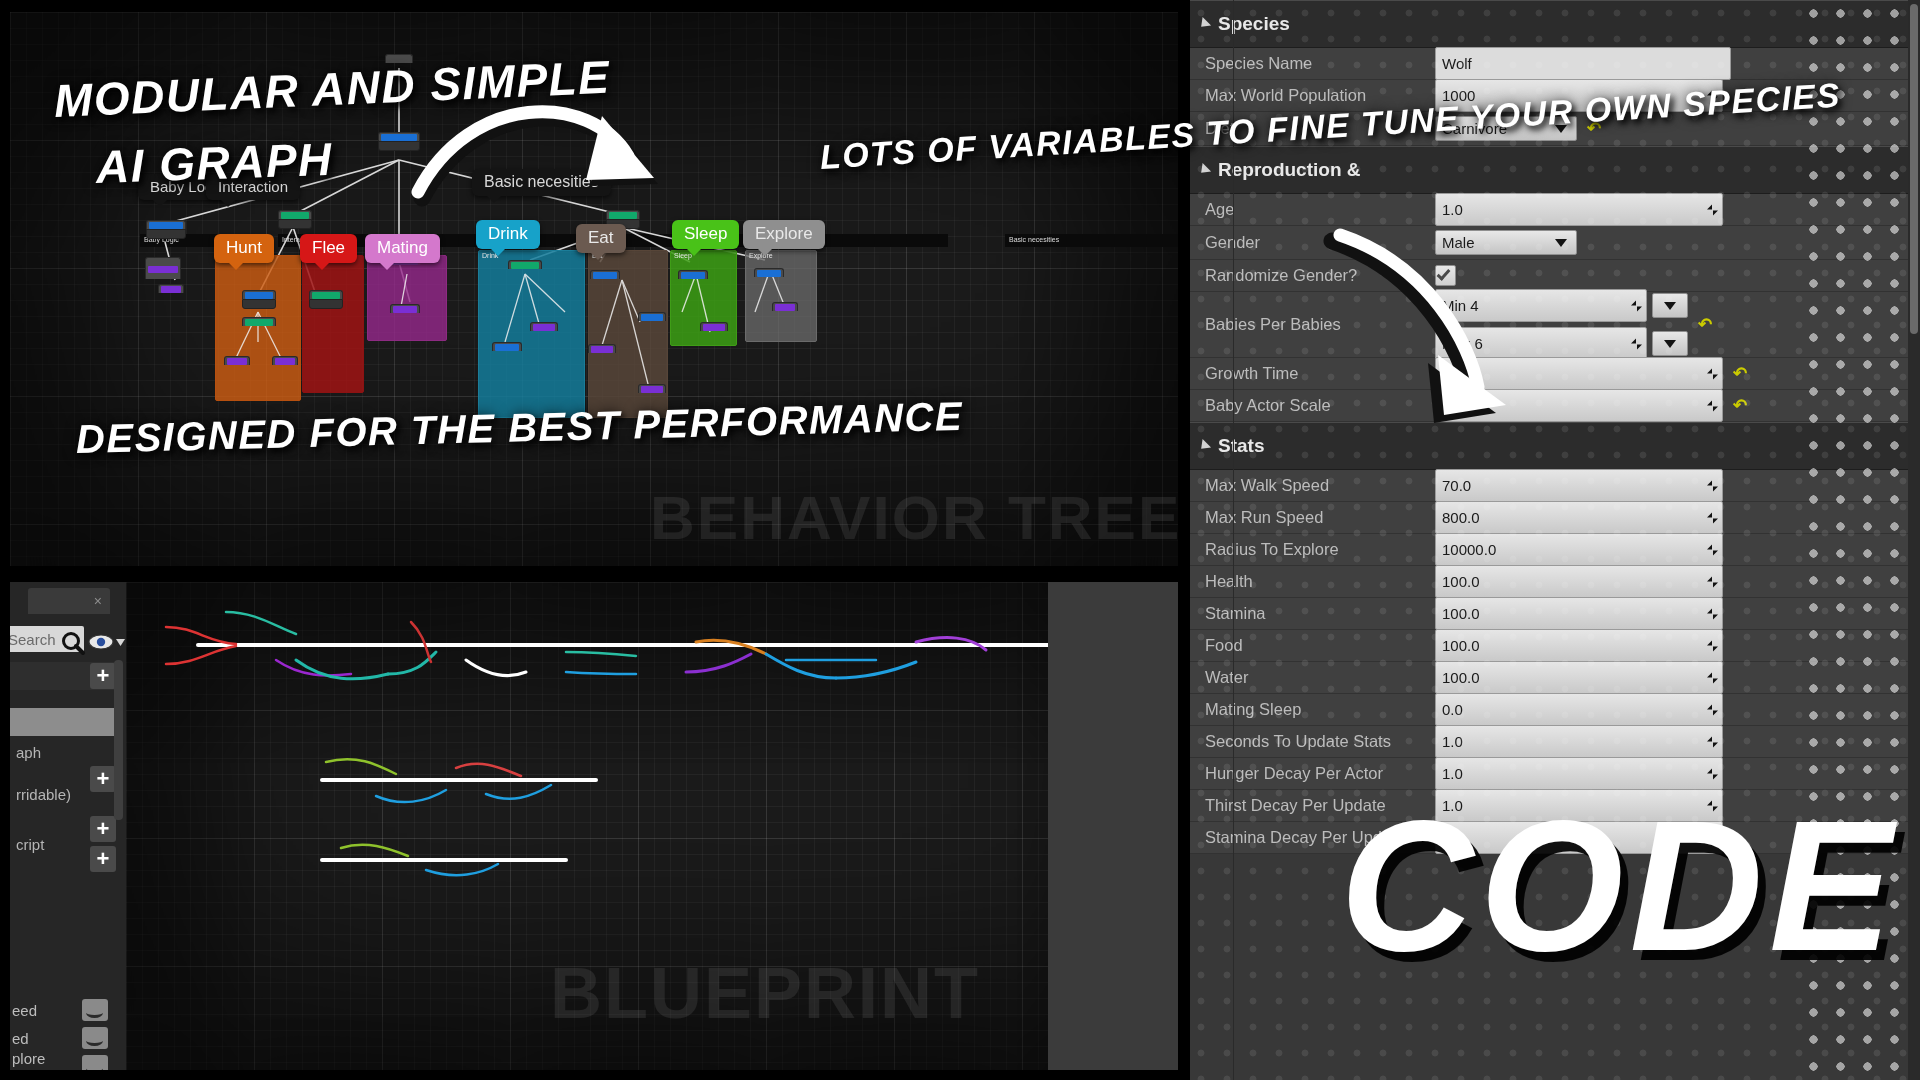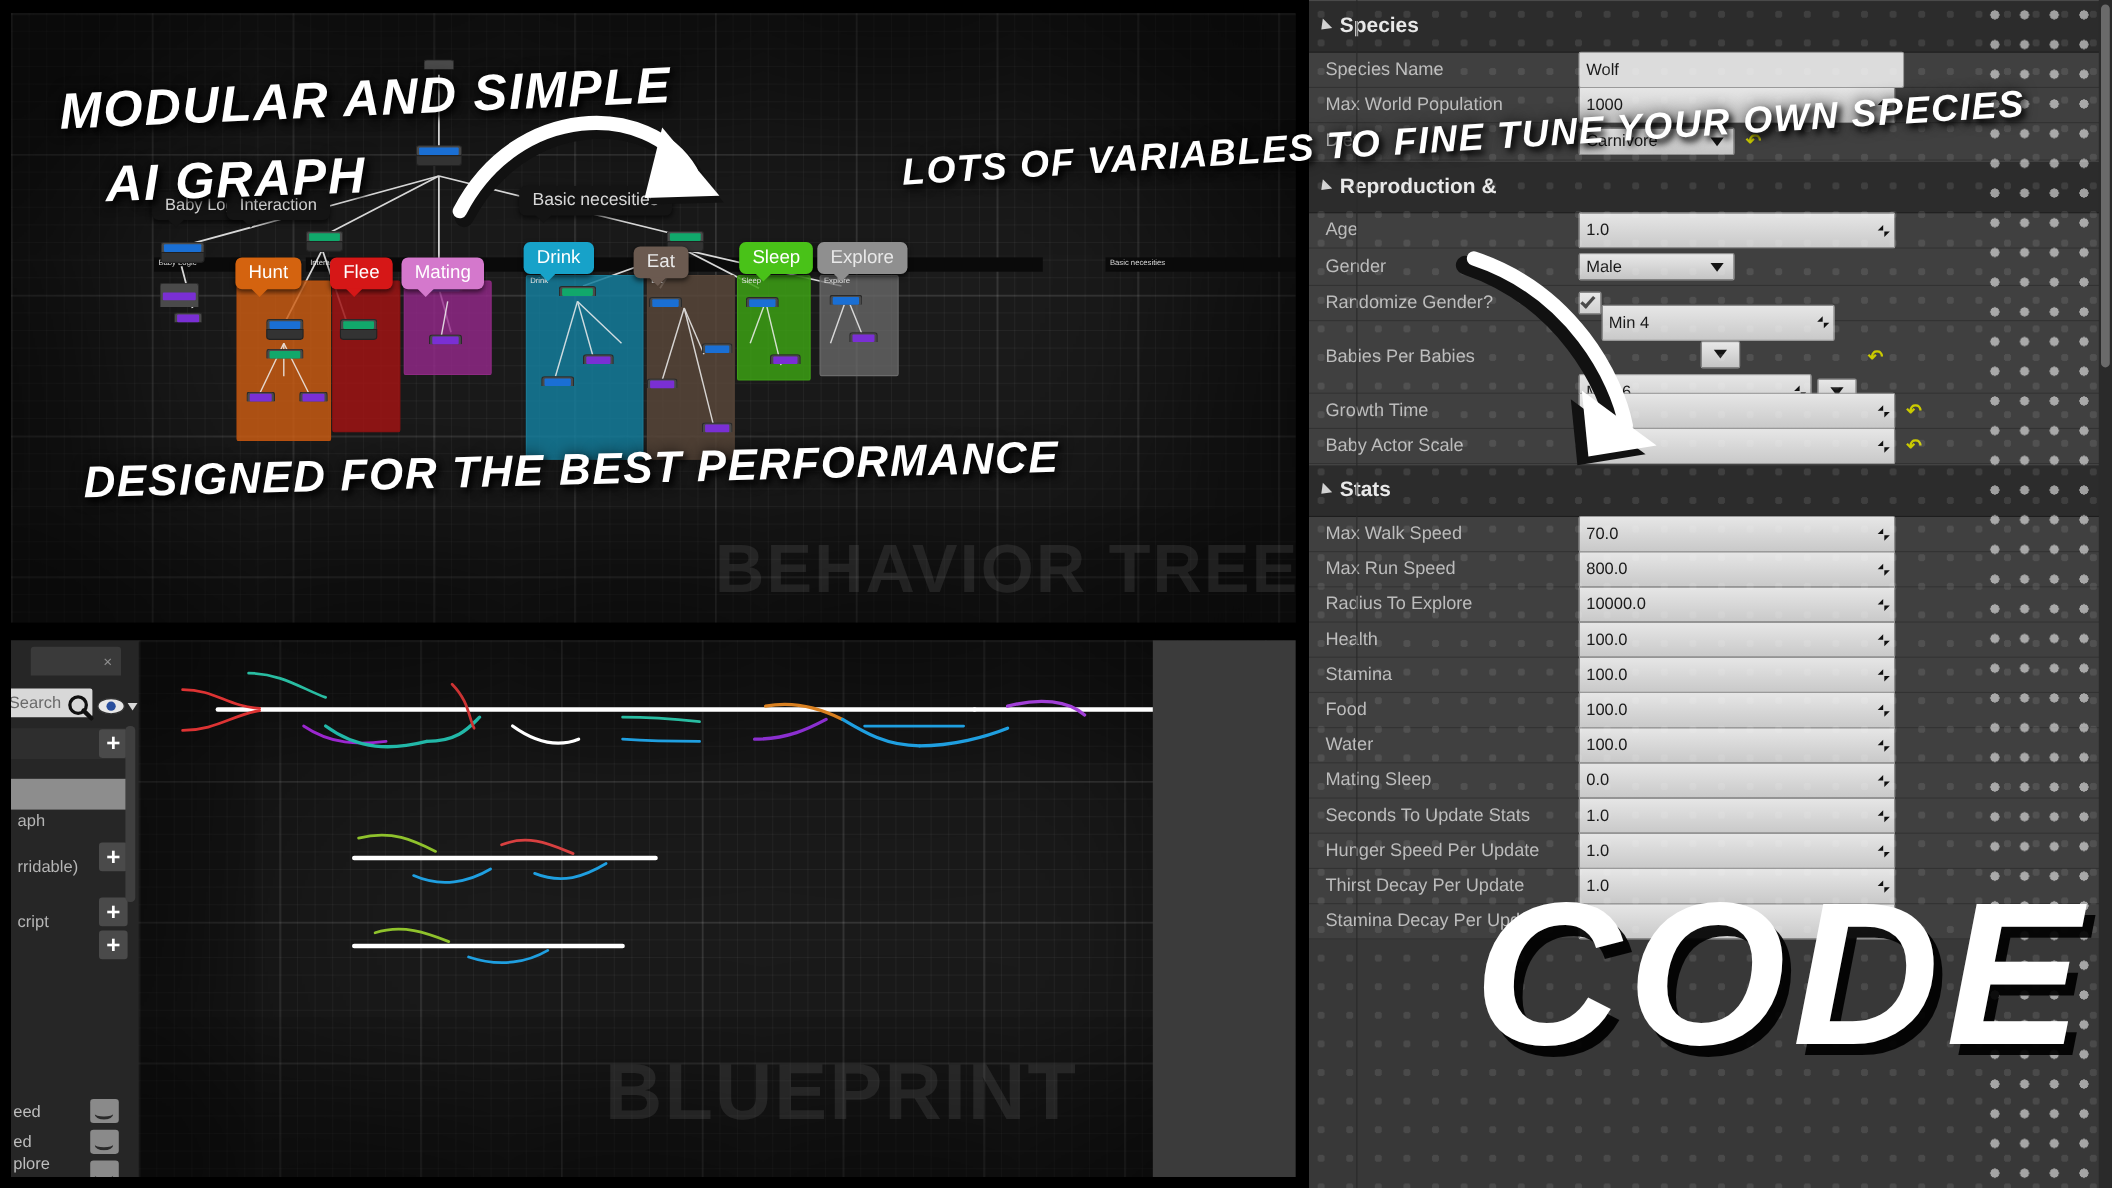--- a/index.html
+++ b/index.html
@@ -644,7 +644,7 @@
           <div class="lbl">Babies Per Babies</div>
           <div class="val">
             <div style="display:flex;flex-direction:column;gap:5px;">
-              <div style="display:flex;align-items:center;flex-direction:column;">
+              <div style="display:flex;align-items:center;">
                 <div class="field minmax">
                   <span>Min  4</span>
                   <span class="spin"></span>

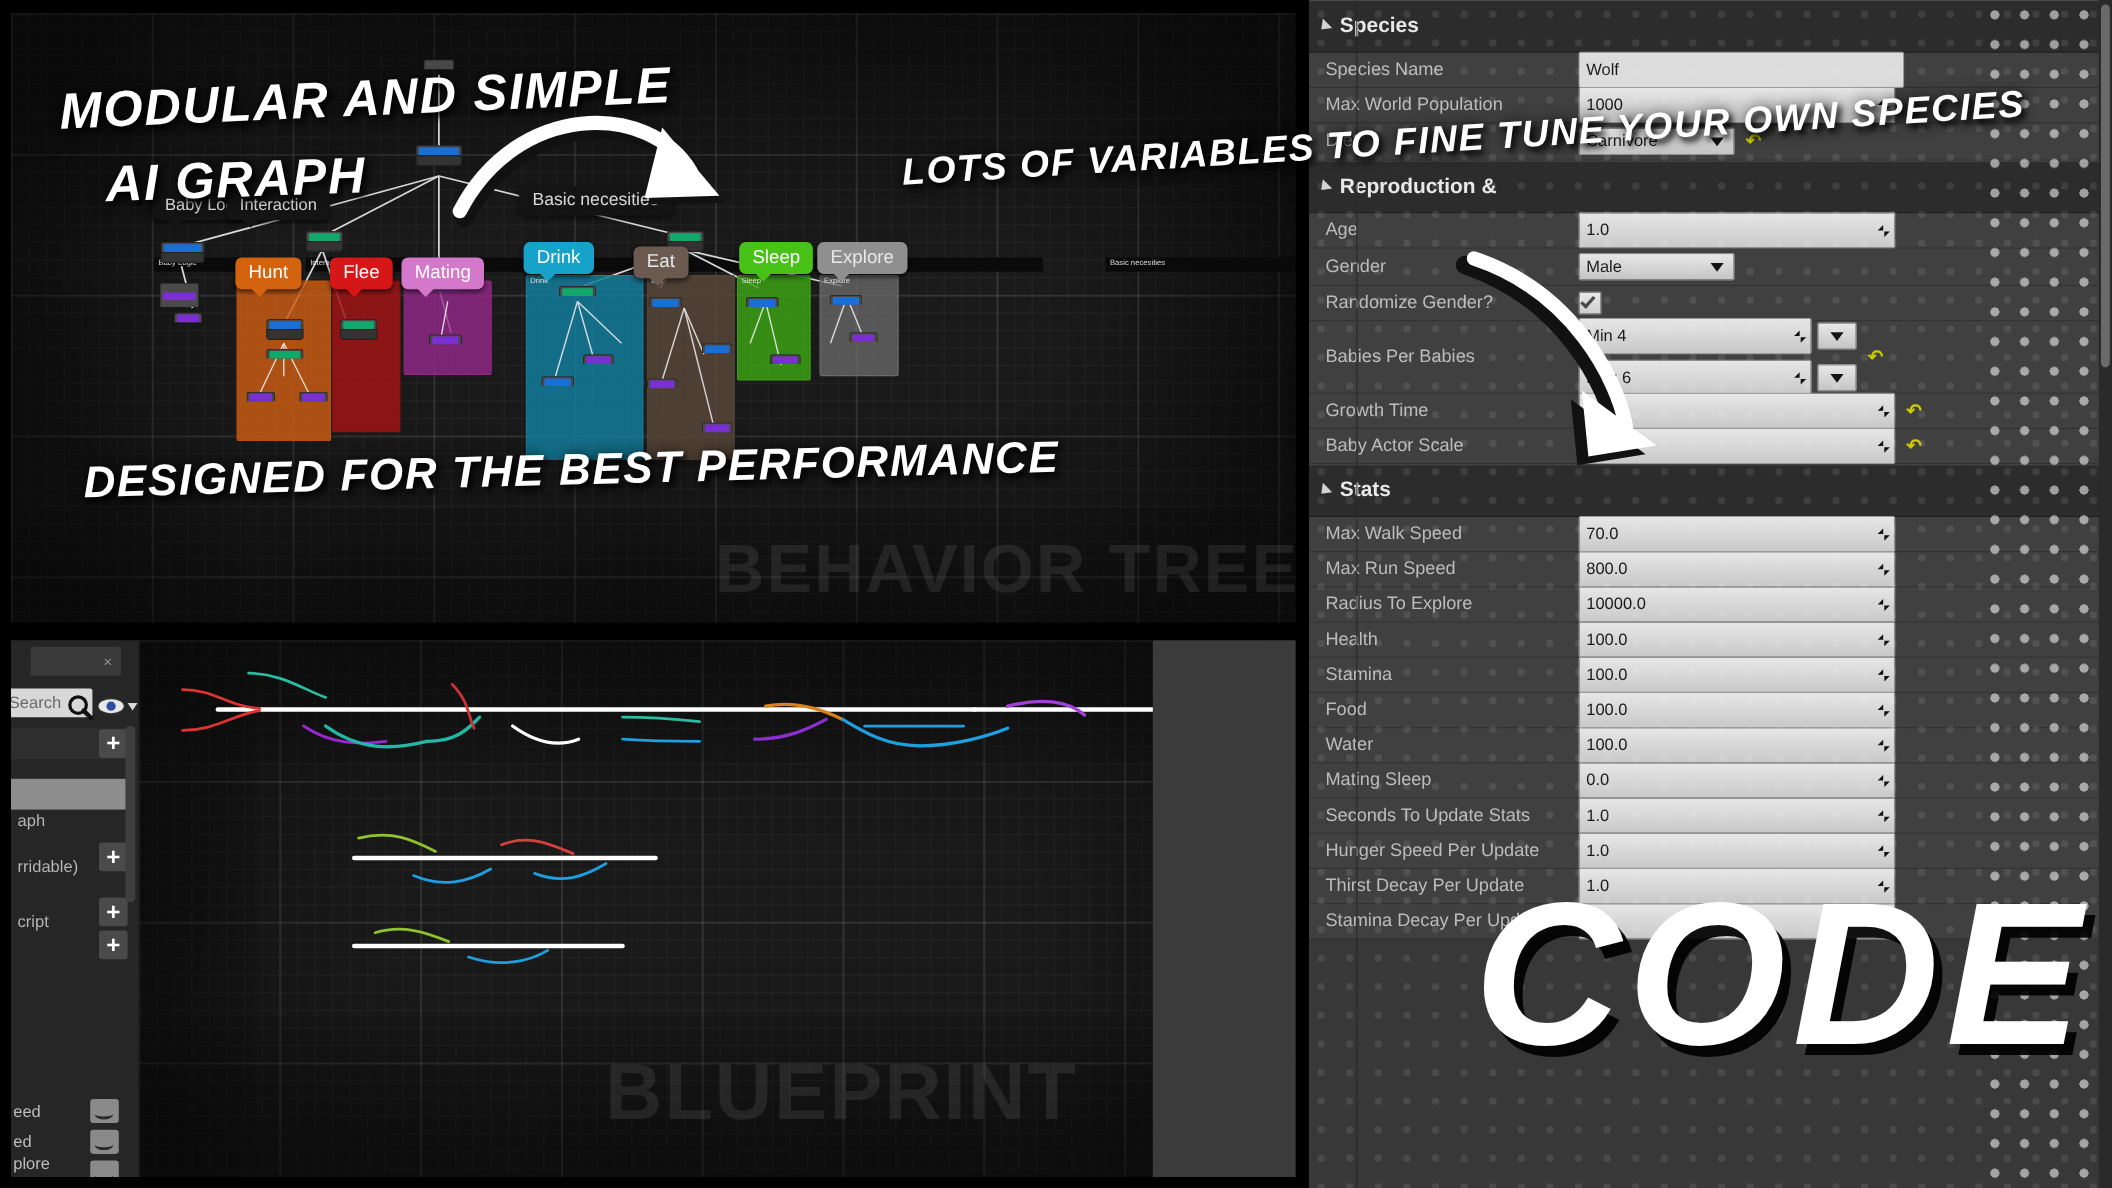--- a/index.html
+++ b/index.html
@@ -219,7 +219,7 @@
   .eye { position:absolute; left:78px; top:50px; }
   .bp-srow {
     position:absolute; left:0; width:112px; height:28px;
-    background:#2e2e2e; display:flex; 
+    background:#2e2e2e; display:flex; align-items:center;
     color:#b5b5b5; font-size:15px; padding-left:6px; white-space:nowrap; overflow:hidden;
   }
   .bp-srow.sel { background:#8d8d8d; }

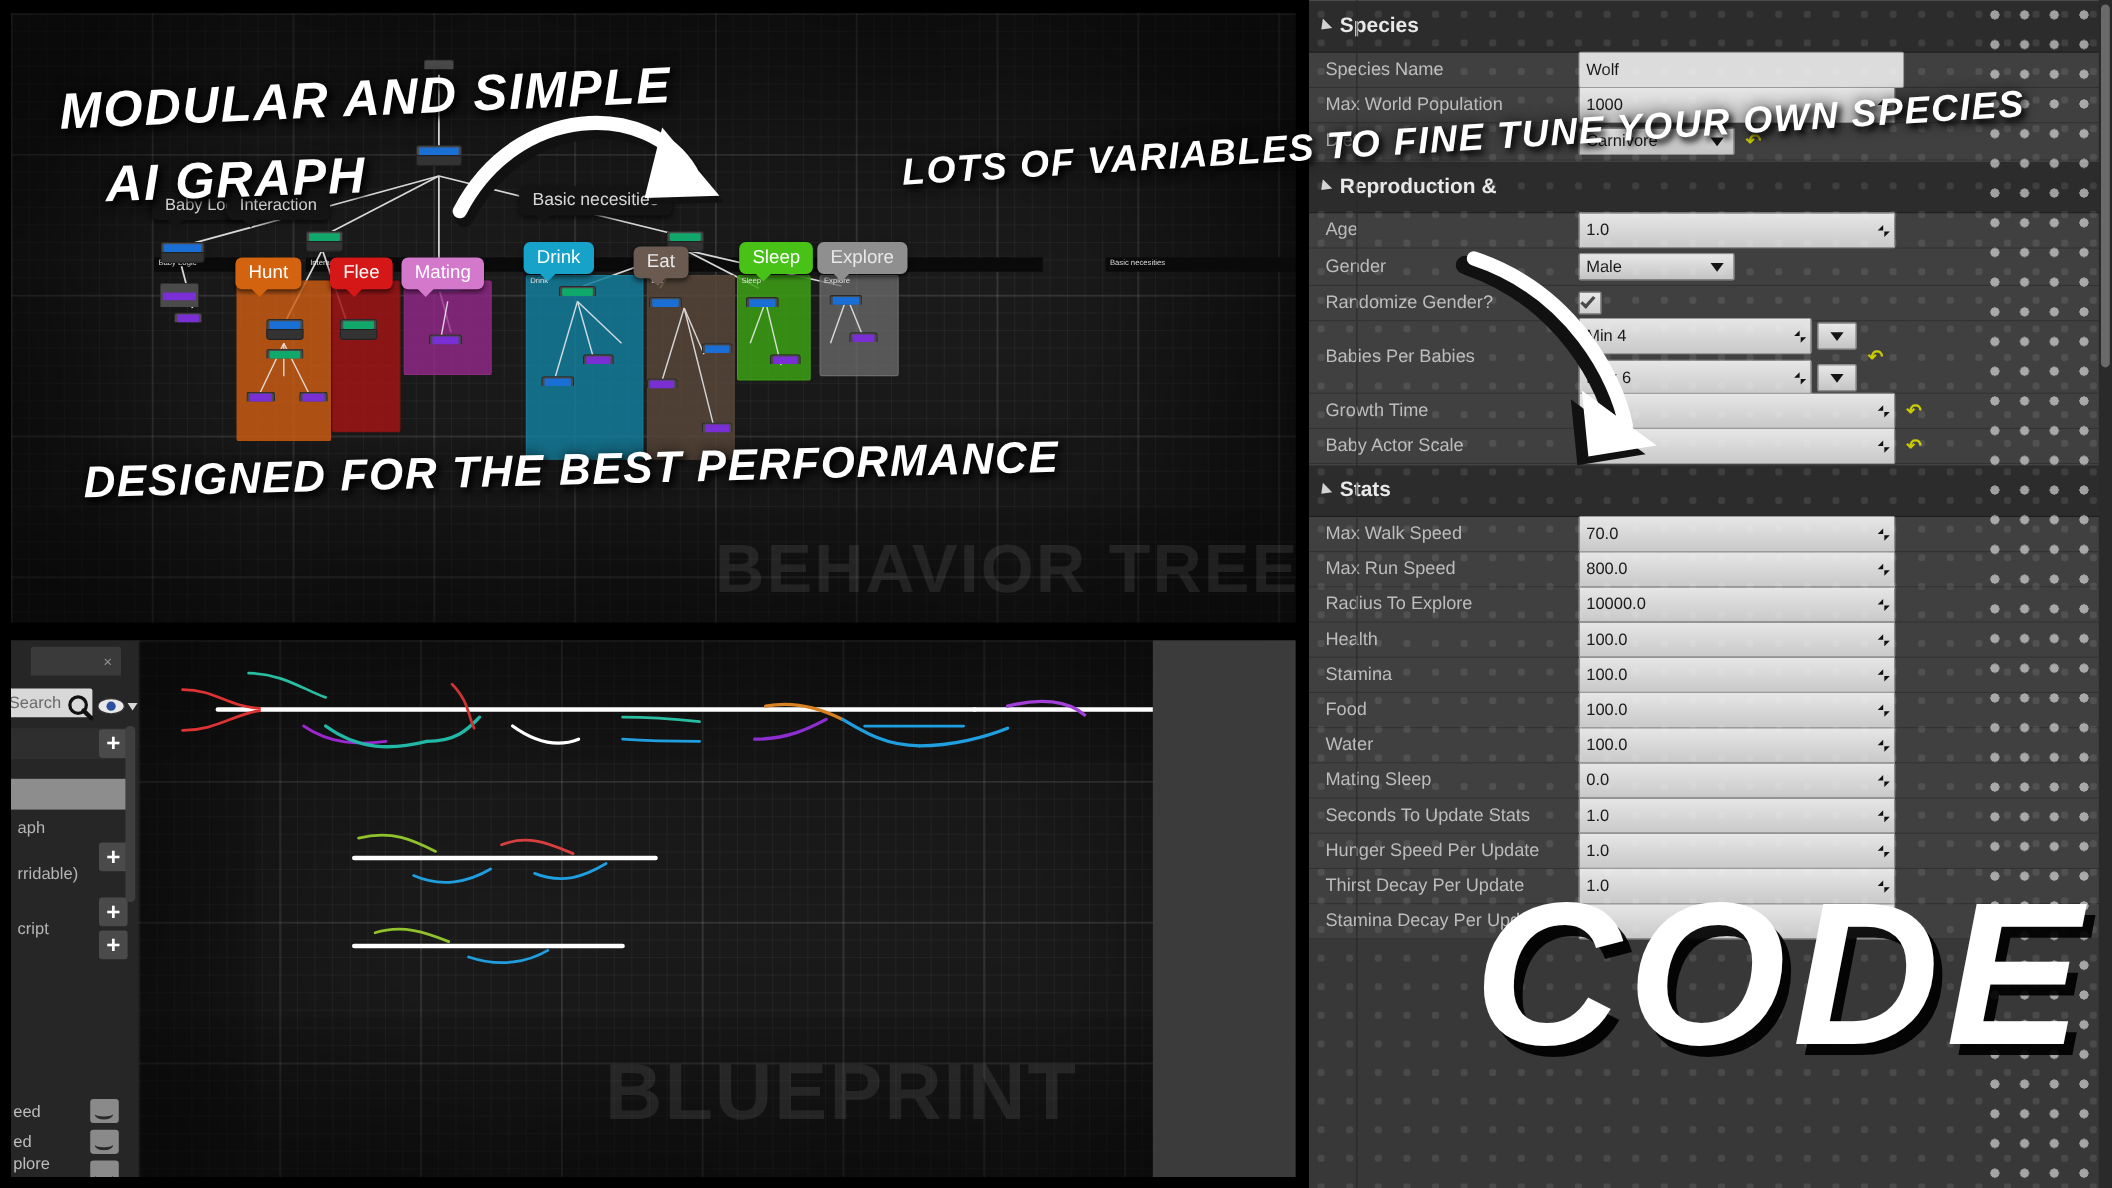--- a/index.html
+++ b/index.html
@@ -772,7 +772,7 @@
           </div>
         </div>
         <div class="prop-row">
-          <div class="lbl">Hunger Speed Per Update</div>
+          <div class="lbl">Hunger Decay Per Actor</div>
           <div class="val">
             <div class="field wide">
               <span>1.0</span>

